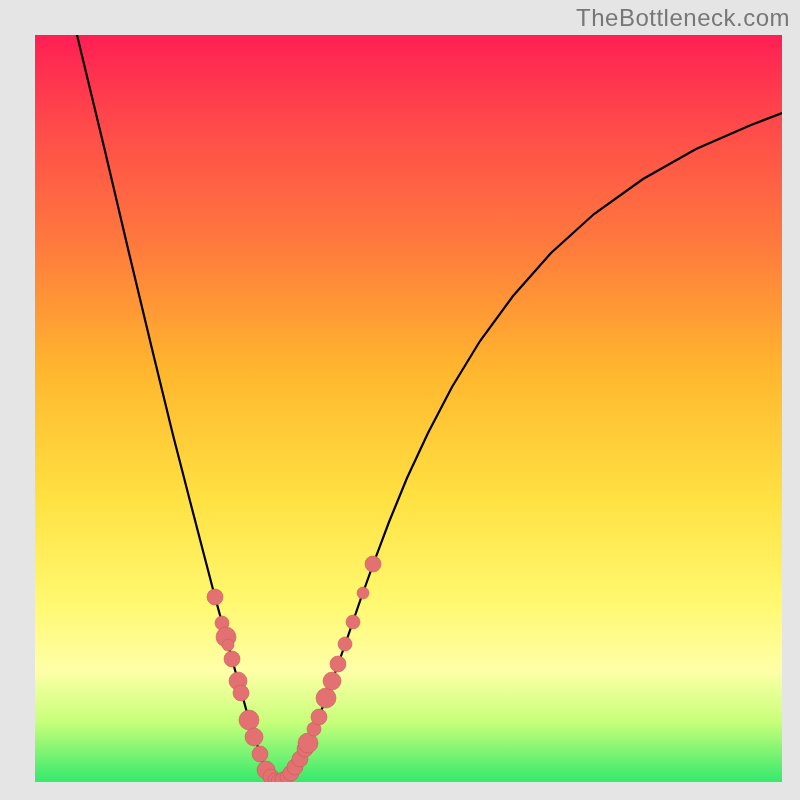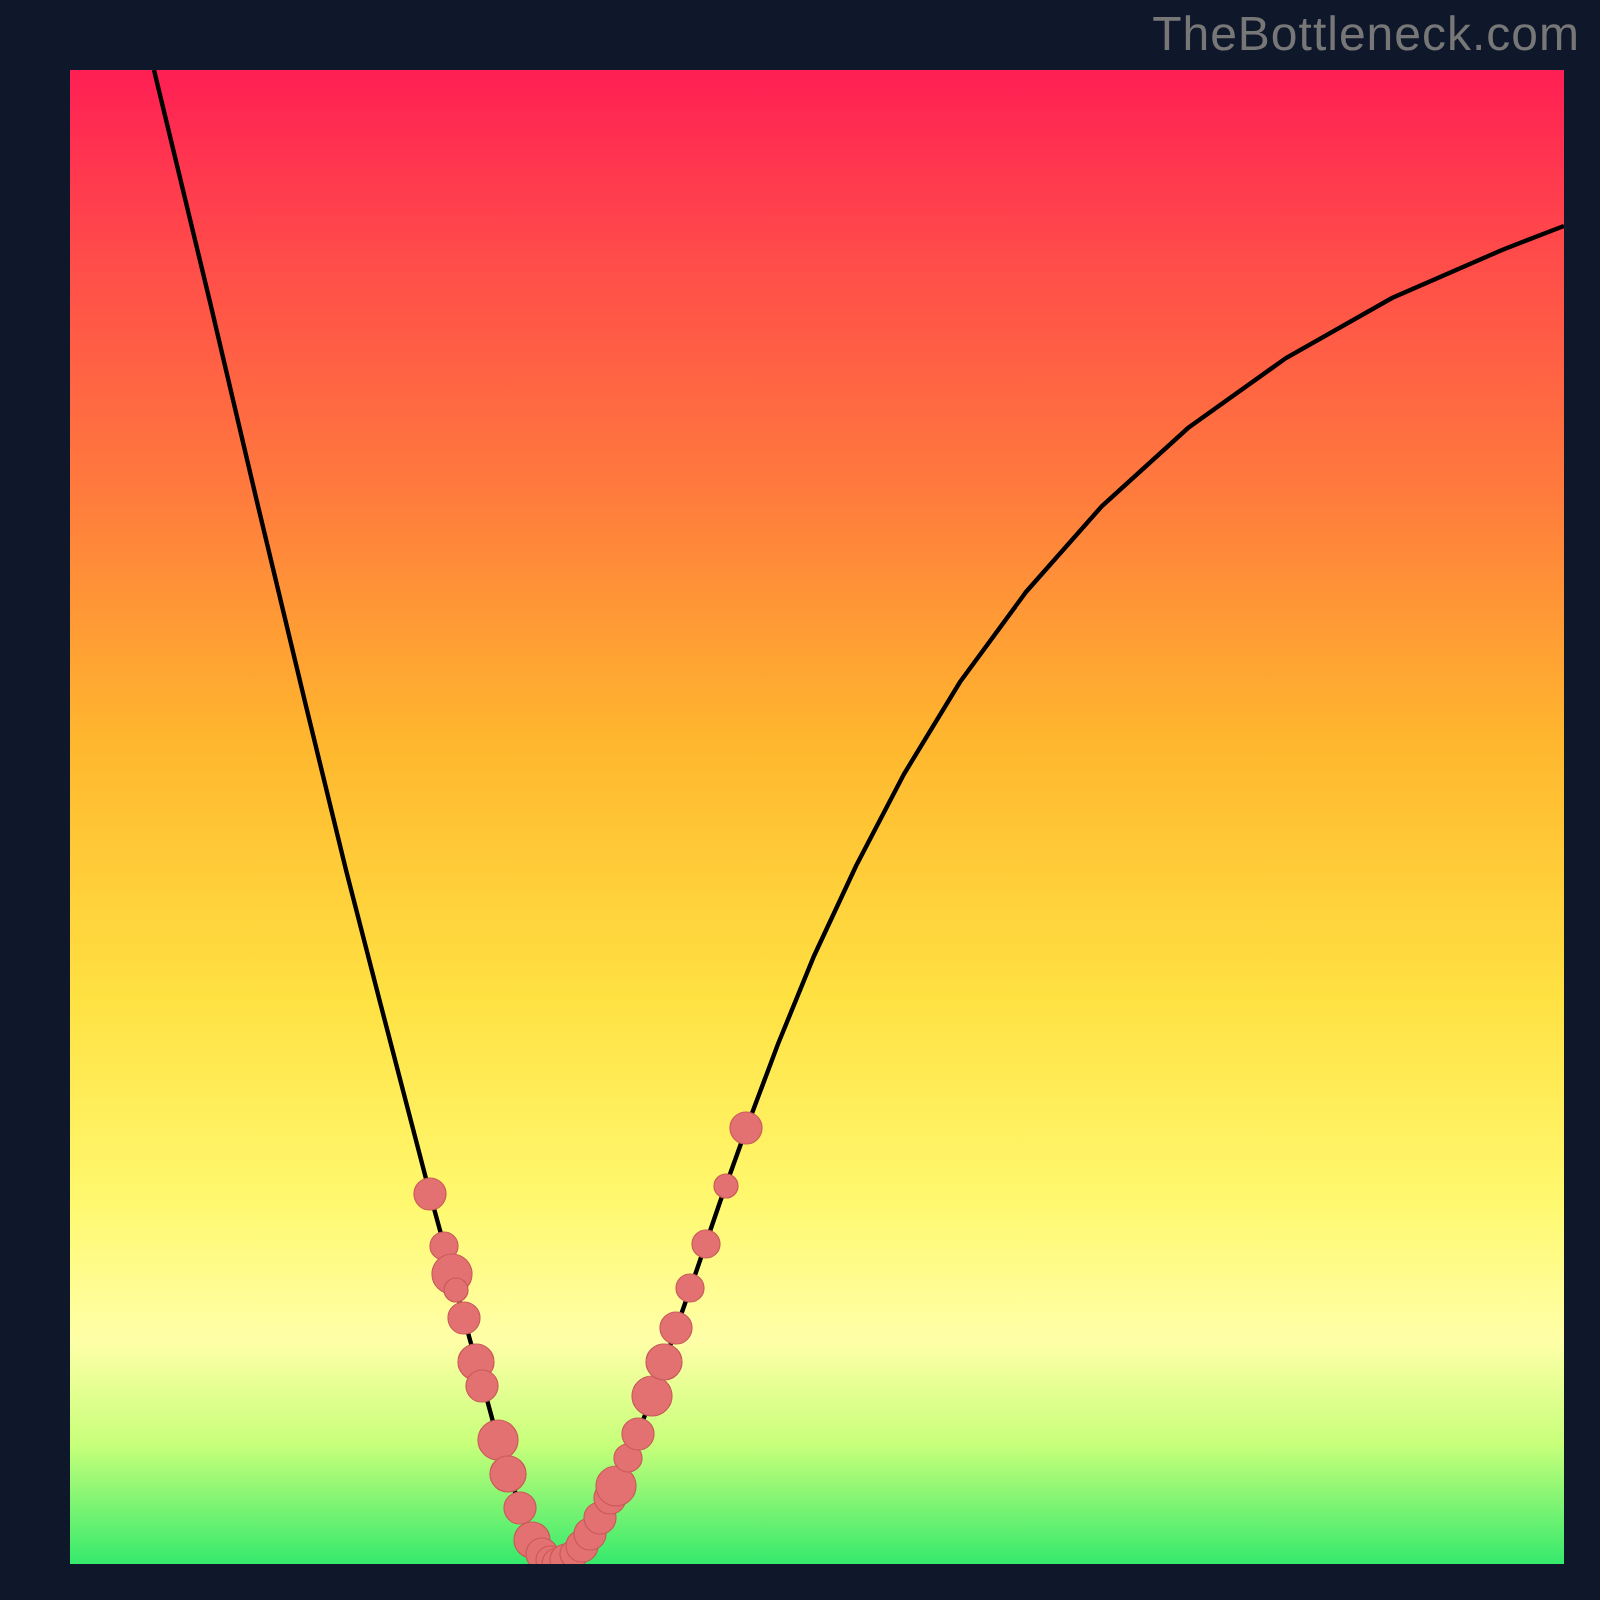--- a/index.html
+++ b/index.html
@@ -16,7 +16,7 @@
     top: 0;
     width: 800px;
     height: 800px;
-    background: #0f172a;
+    background: #e5e5e5;
   }
   .plot-area {
     position: absolute;

